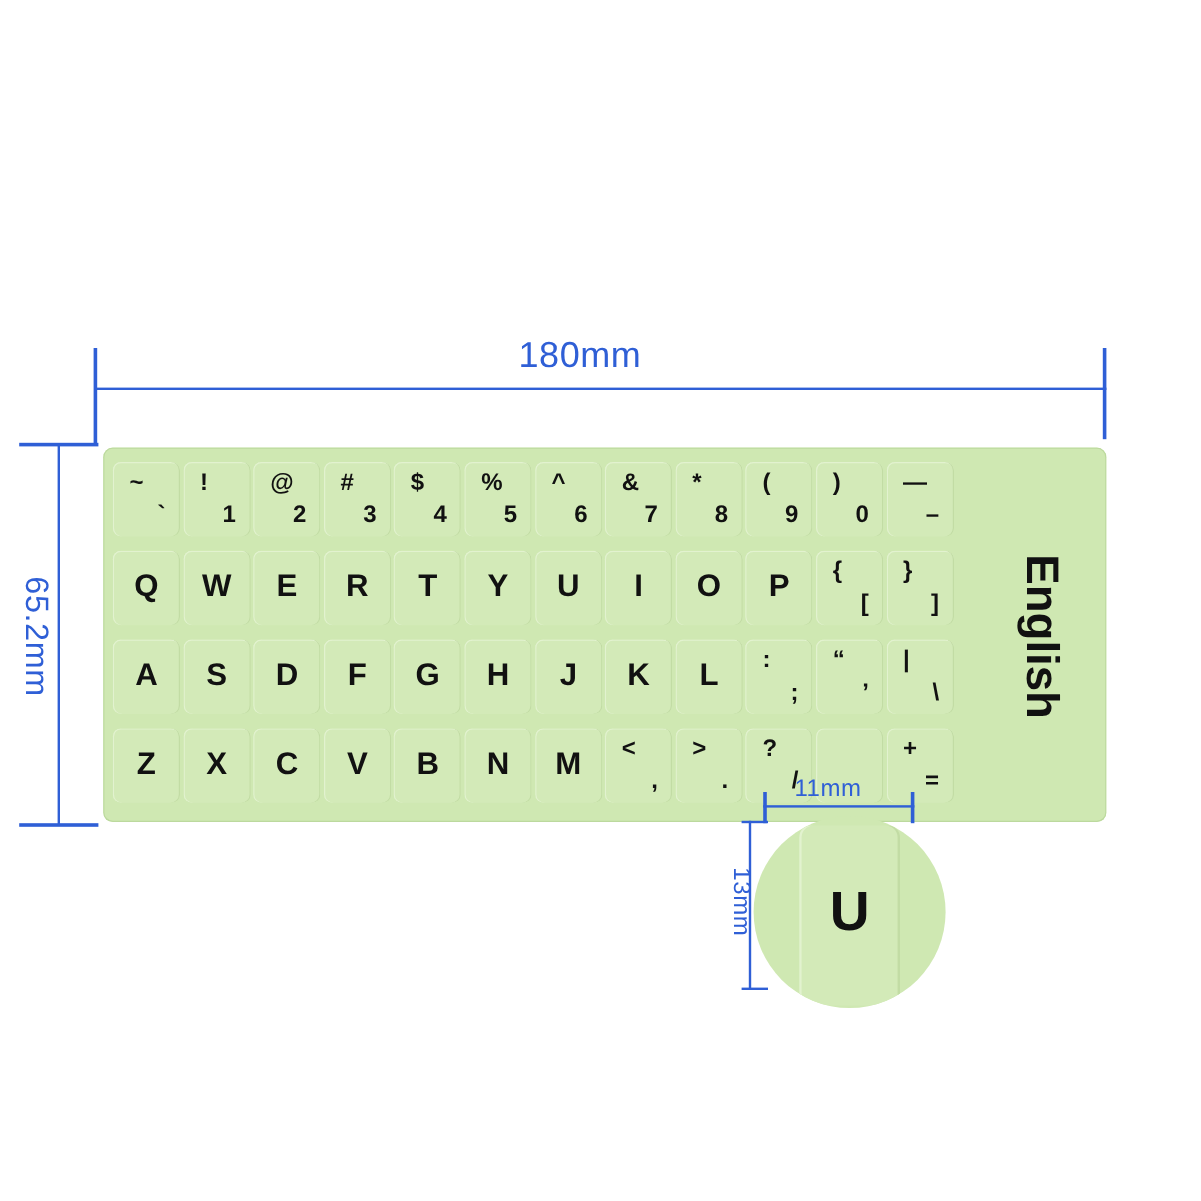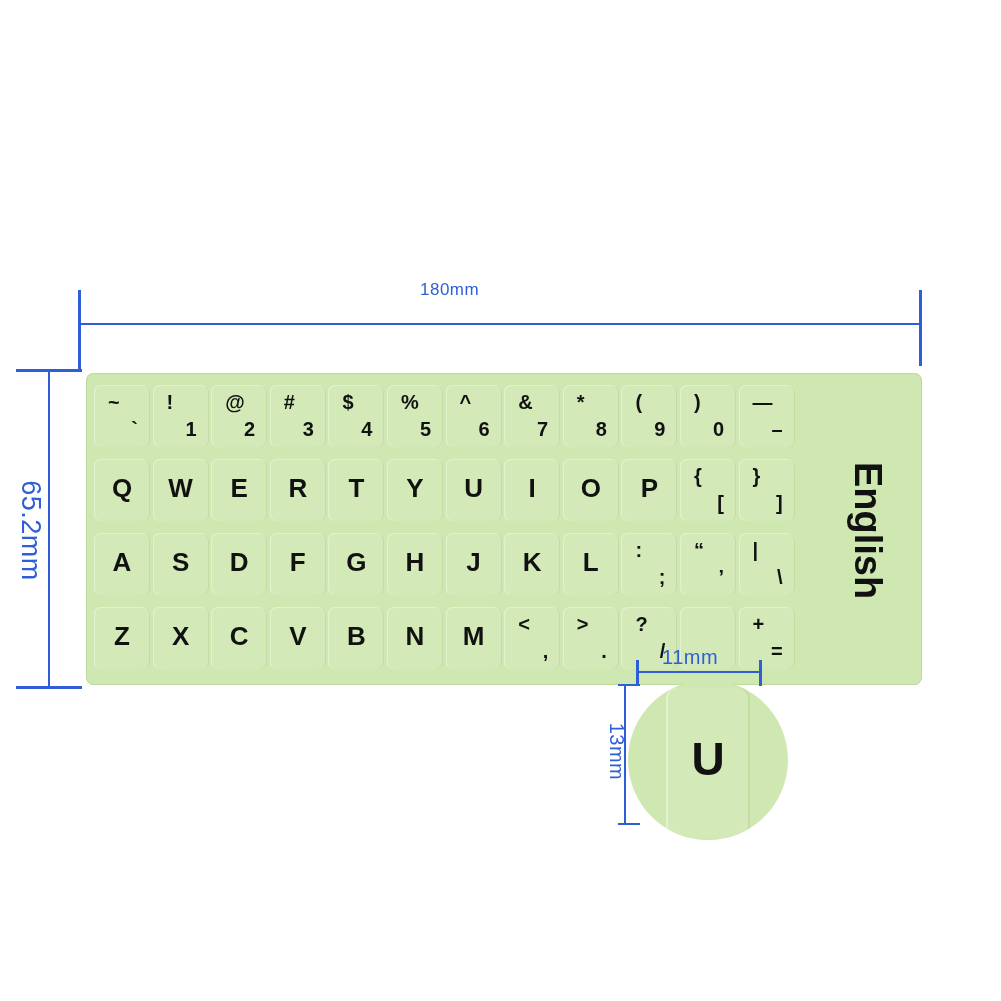--- a/index.html
+++ b/index.html
@@ -41,7 +41,7 @@
 <div class="dim-line" style="left:80px; top:323px; width:842px; height:2px;"></div>
 <div class="dim-line" style="left:78px; top:290px; width:3px; height:80px;"></div>
 <div class="dim-line" style="left:919px; top:290px; width:3px; height:76px;"></div>
-<div class="dim-text" style="left:420px; top:280px; font-size:17px;">180mm</div>
+<div class="dim-text" style="left:432px; top:280px; font-size:30px;">180mm</div>
 
 <div class="dim-line" style="left:16px; top:369px; width:66px; height:3px;"></div>
 <div class="dim-line" style="left:48px; top:370px; width:2px; height:318px;"></div>

